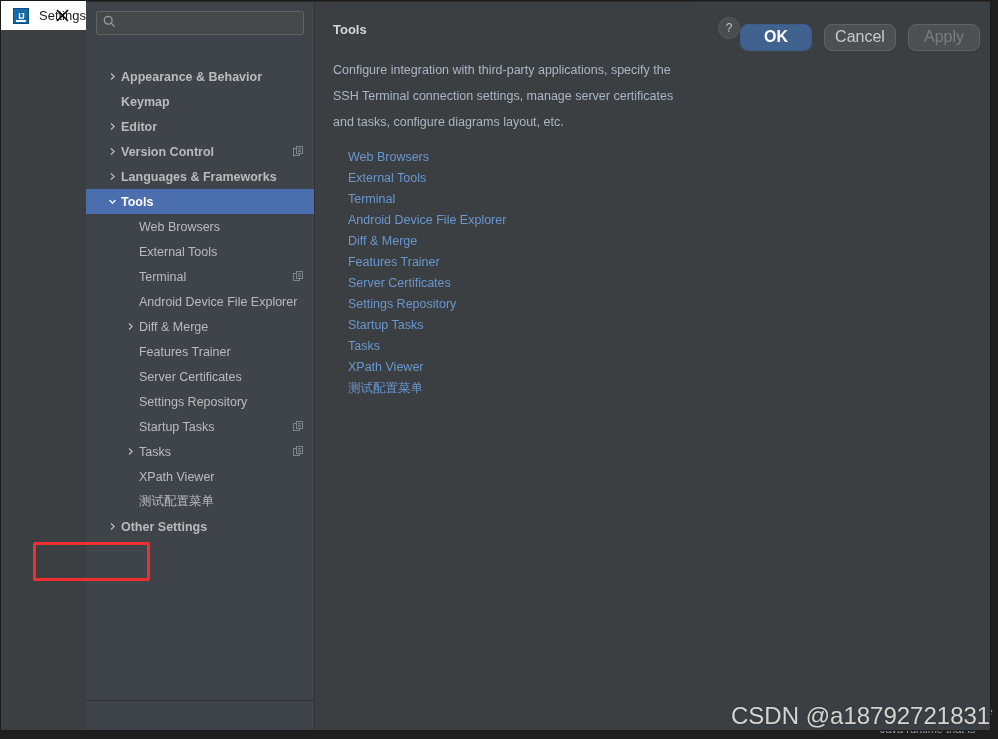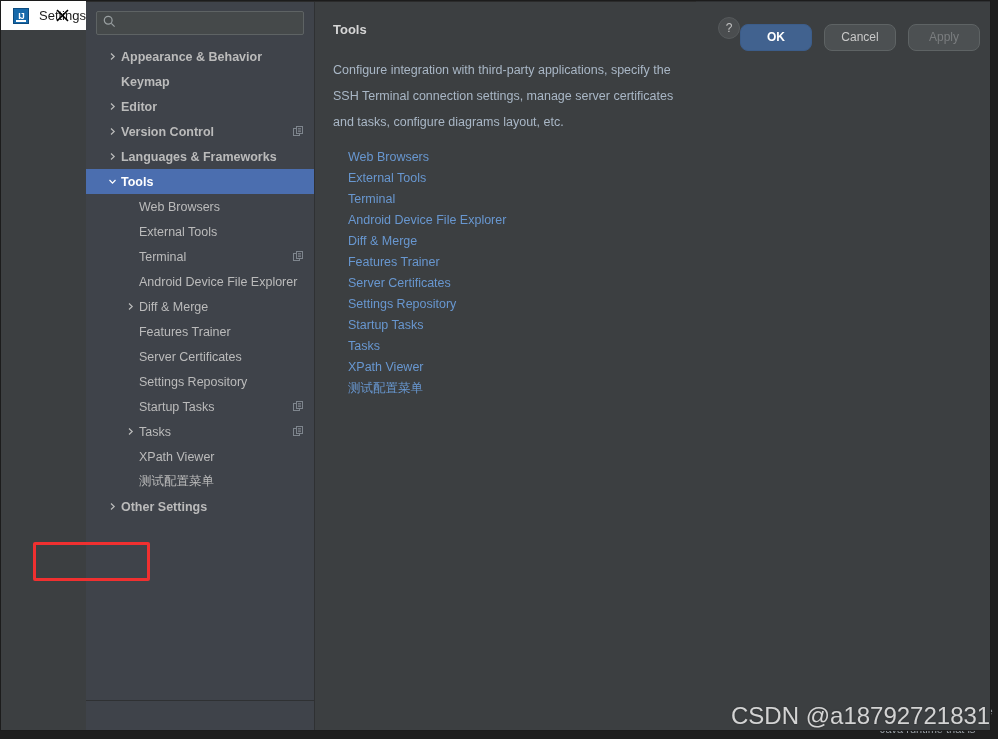--- a/index.html
+++ b/index.html
@@ -244,7 +244,7 @@
     width: 72px;
     height: 27px;
     border-radius: 8px;
-    font-size: 12px;
+    font-size: 16px;
     font-family: "Liberation Sans", sans-serif;
     display: flex;
     align-items: center;

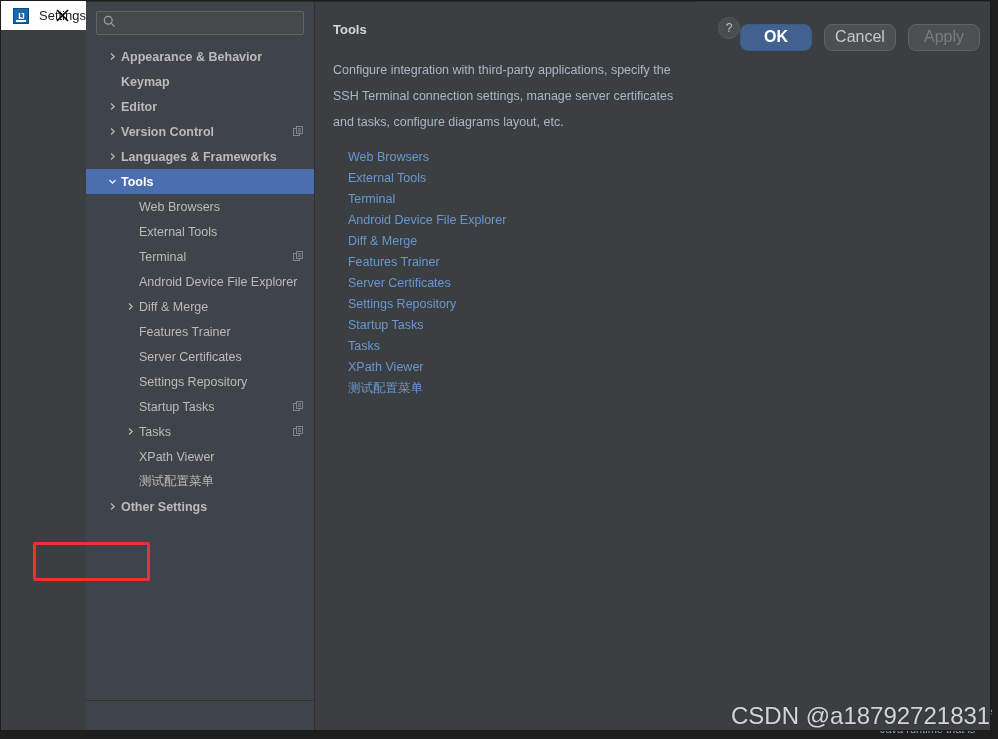--- a/index.html
+++ b/index.html
@@ -135,6 +135,7 @@
     overflow: hidden;
     position: relative;
     padding-top: 2px;
+    margin-top: 20px;
   }
   .tree-row {
     height: 25px;

